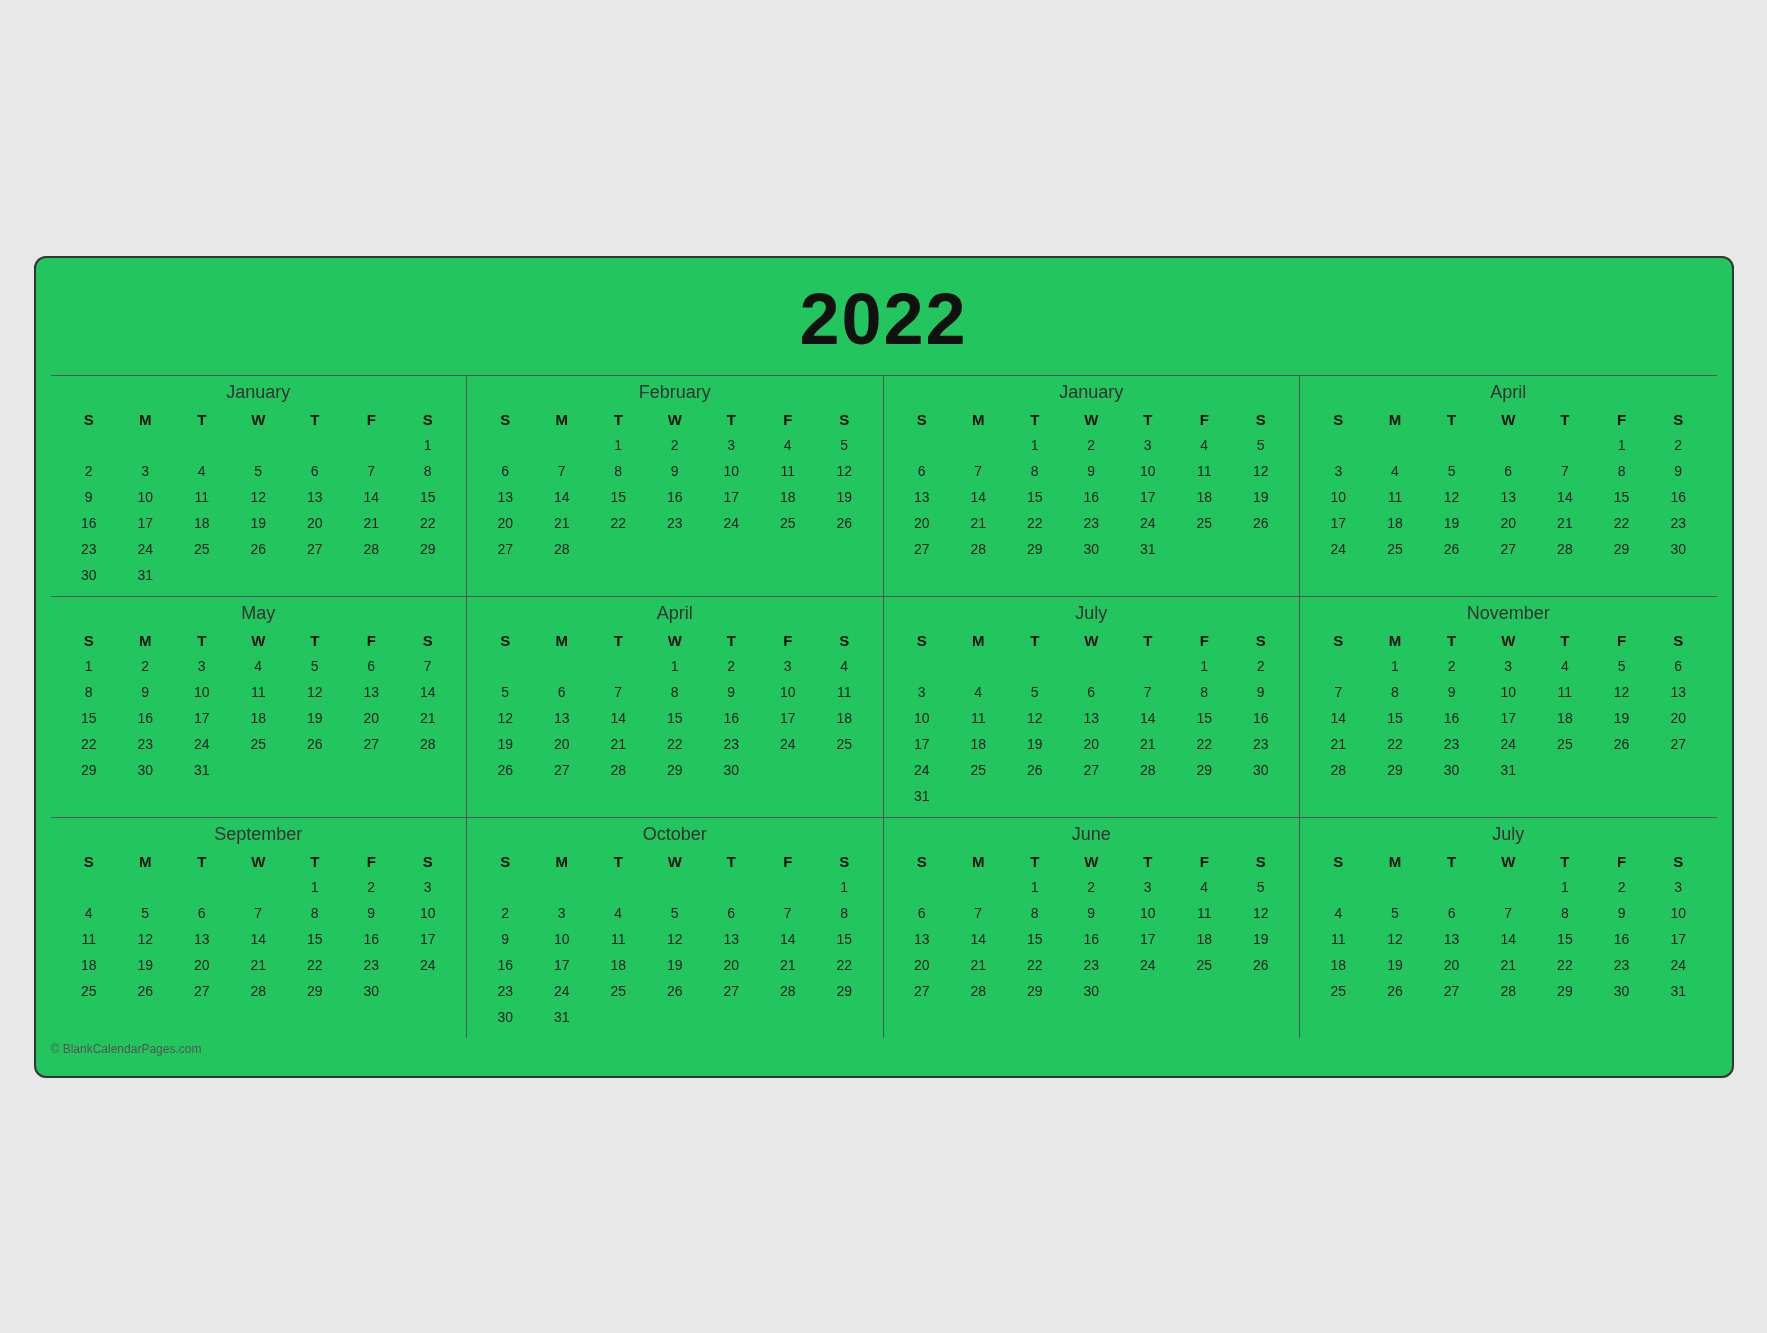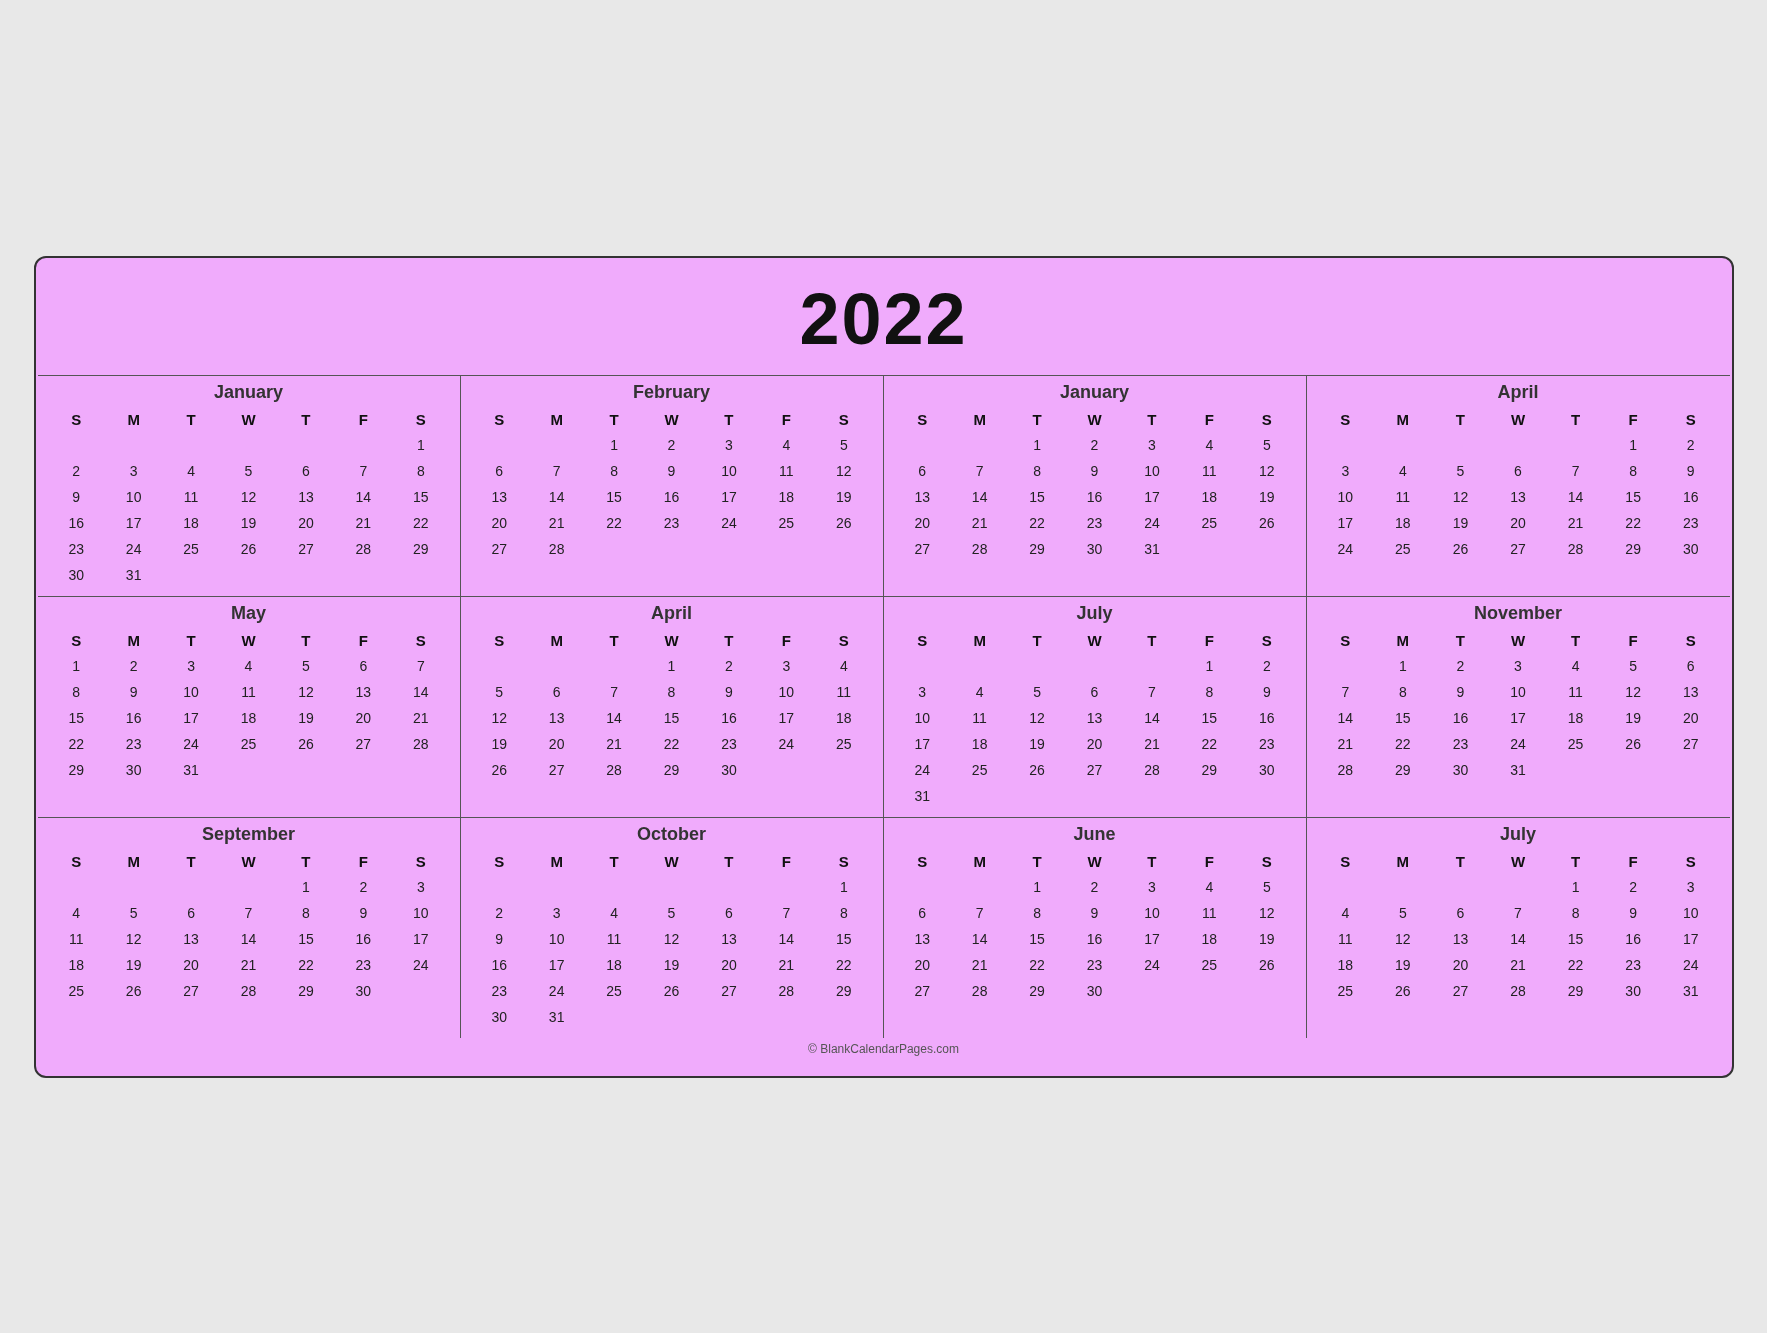--- a/index.html
+++ b/index.html
@@ -12,11 +12,11 @@
       font-family: Arial, sans-serif;
     }
     .calendar-container {
-      background: #f0abfc;
+      background: #22c55e;
       border: 2px solid #333;
       border-radius: 12px;
       width: 1700px;
-      padding: 10px 2px 20px;
+      padding: 10px 15px 20px;
     }
     .year-title {
       text-align: center;

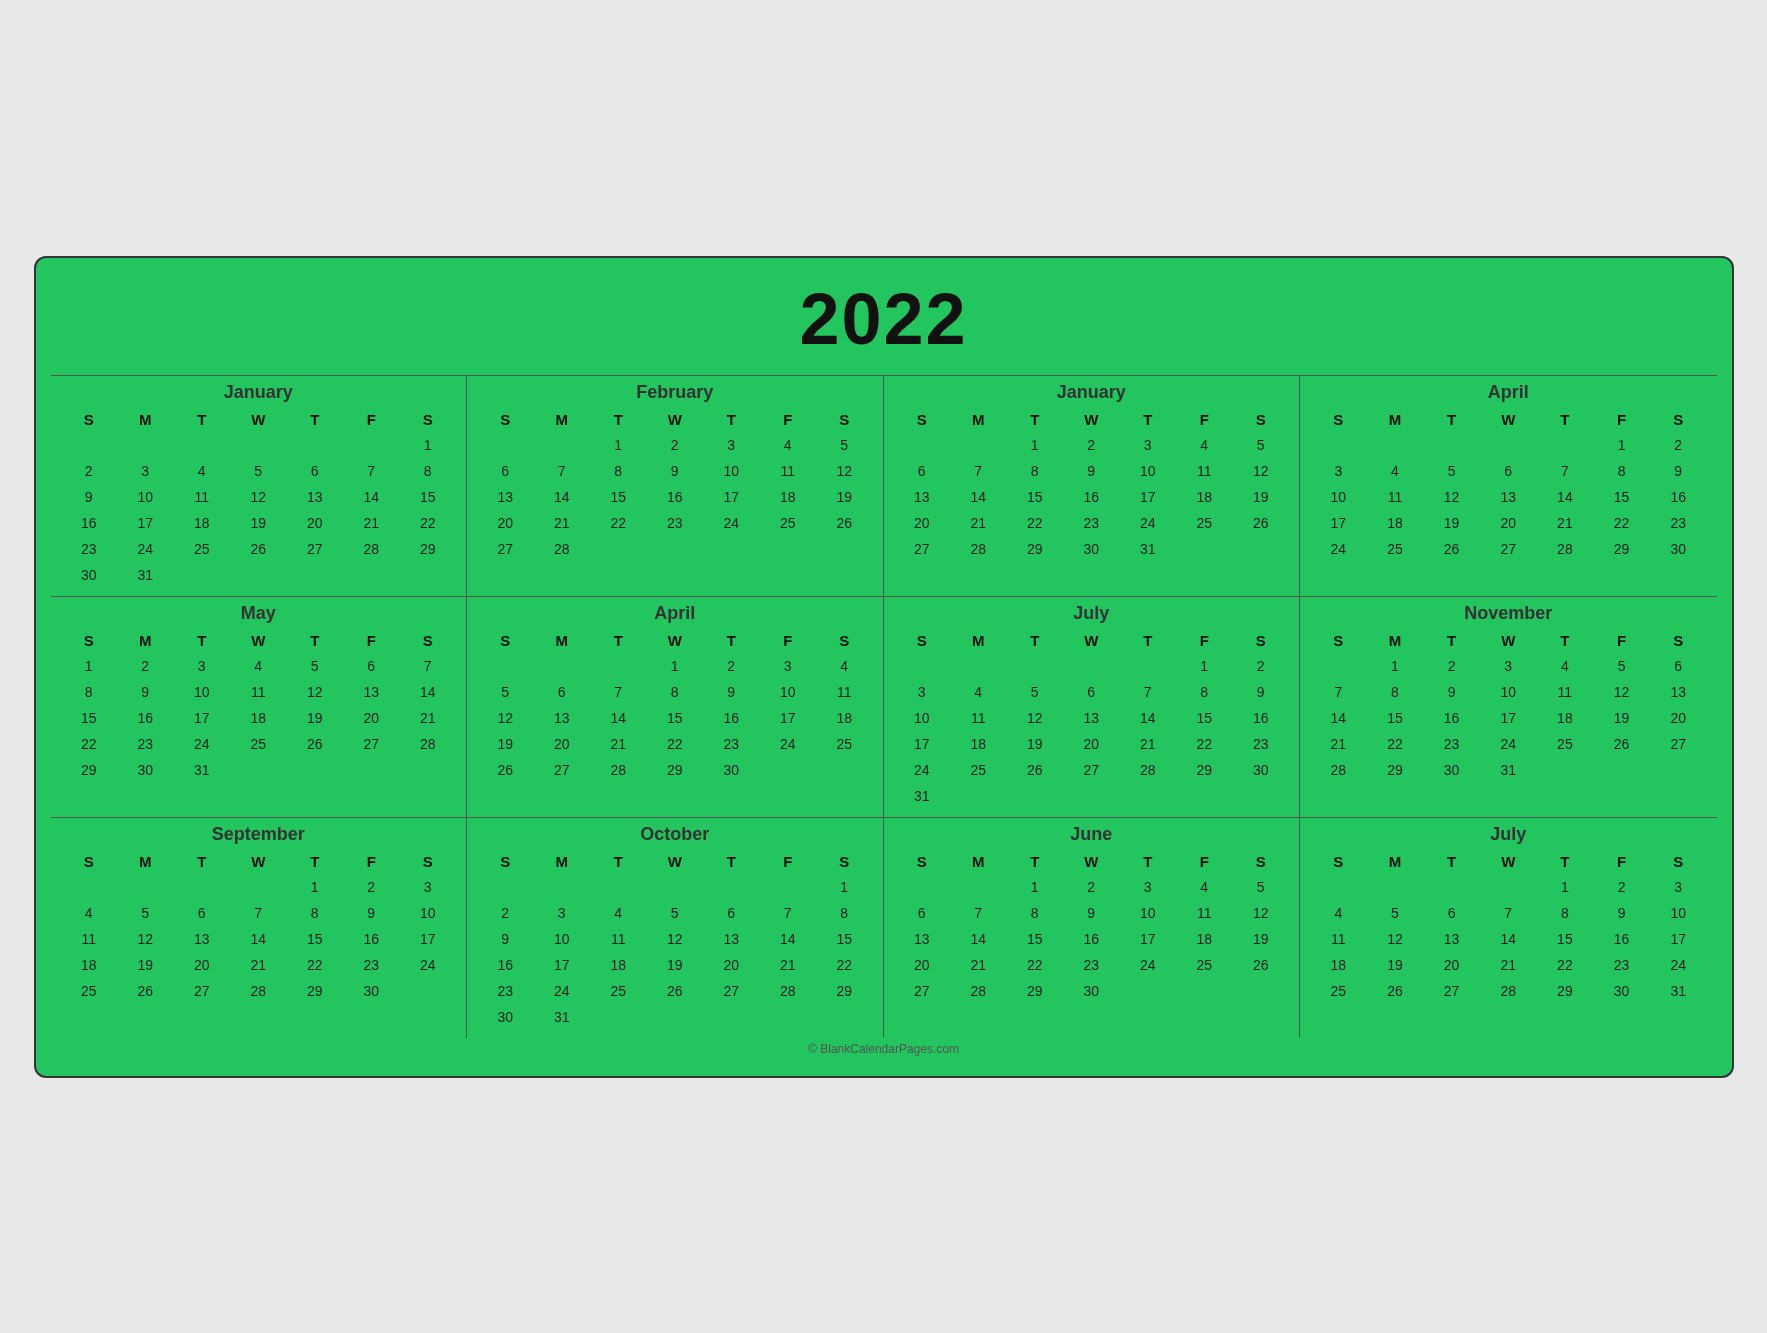--- a/index.html
+++ b/index.html
@@ -48,7 +48,7 @@
       font-size: 18px;
       color: #333;
       margin-bottom: 4px;
-      font-weight: bold;
+      font-weight: normal;
     }
     .day-grid {
       display: grid;

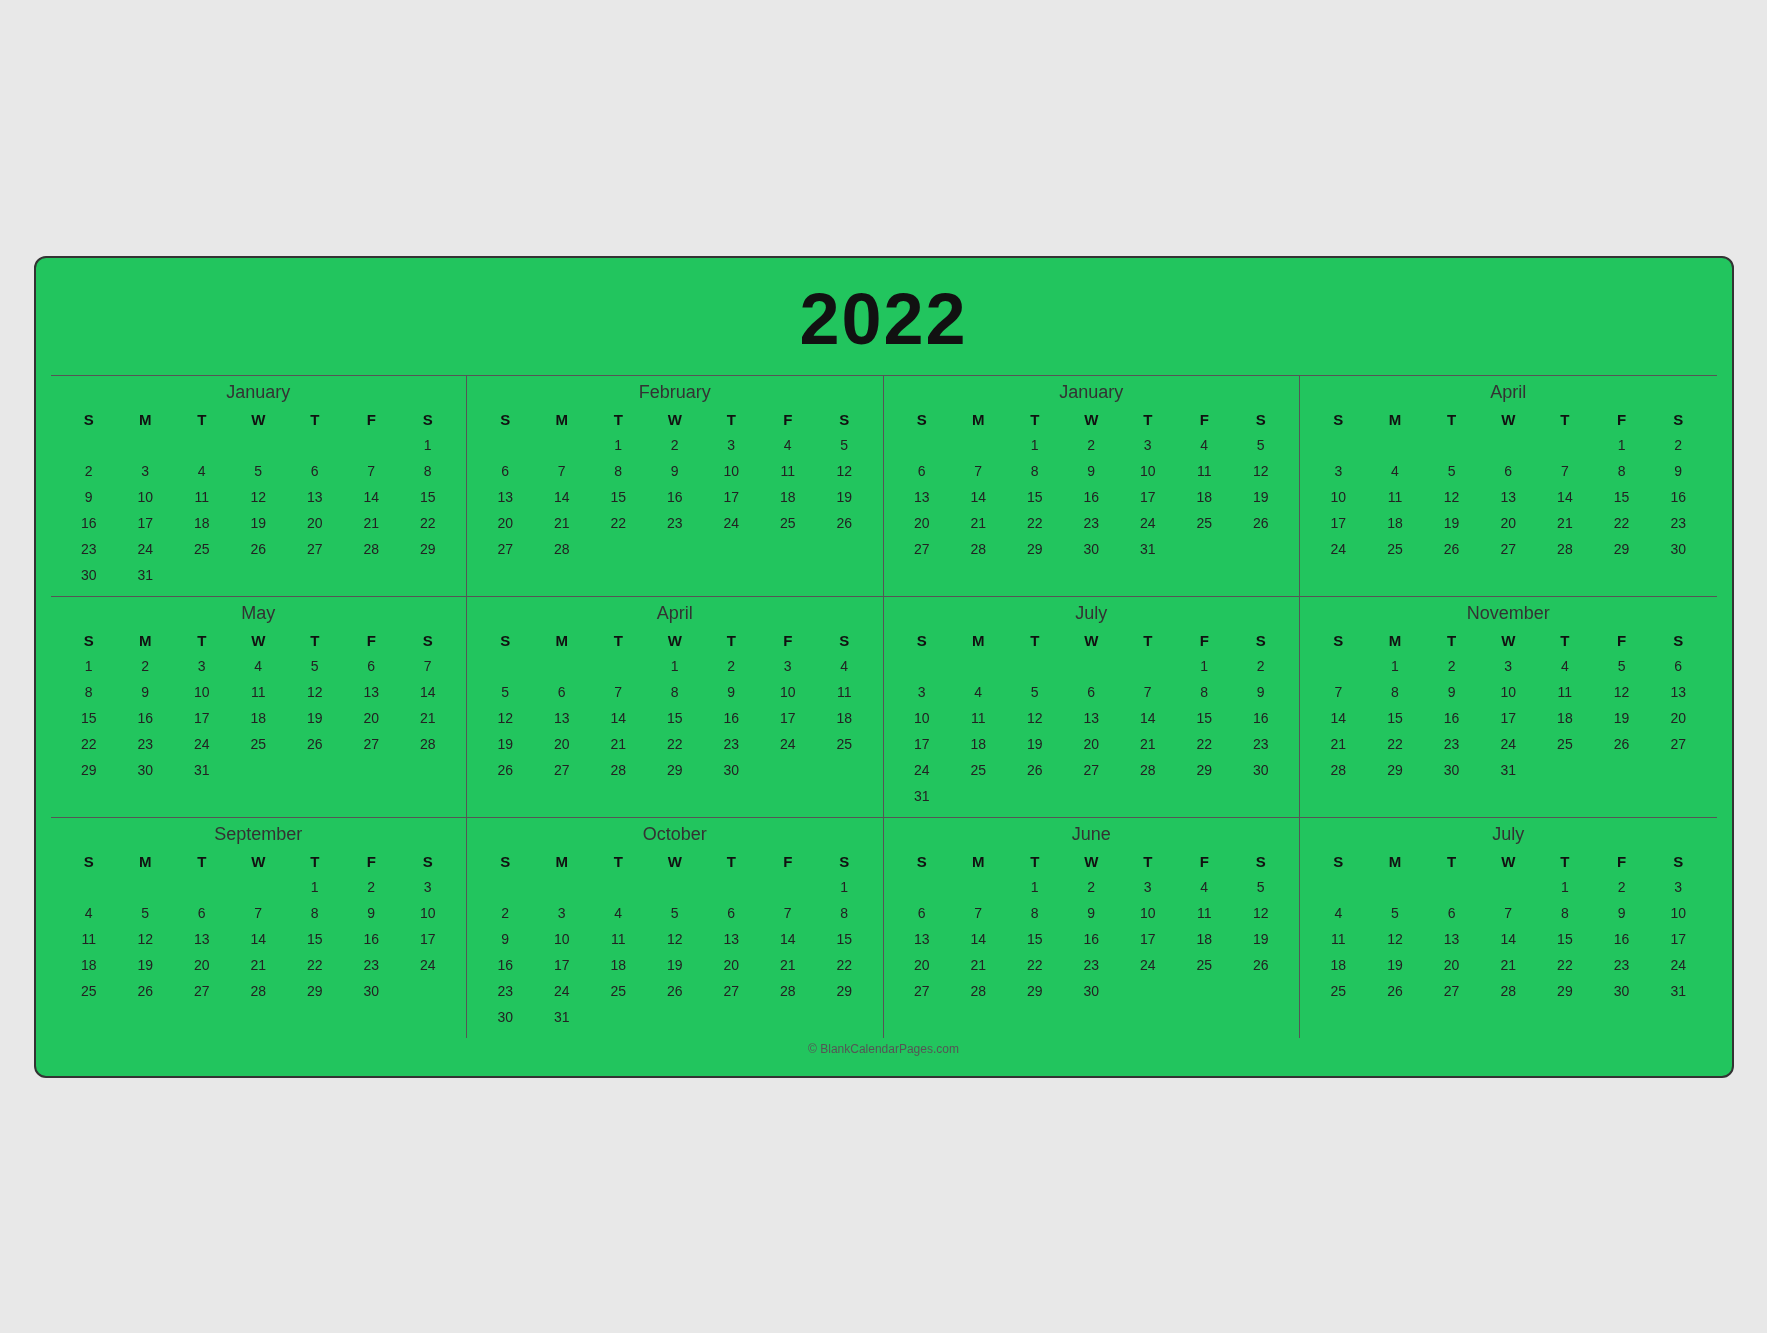--- a/index.html
+++ b/index.html
@@ -70,7 +70,6 @@
       color: transparent;
     }
     .footer {
-      text-align: center;
       font-size: 12px;
       color: #555;
       margin-top: 4px;

